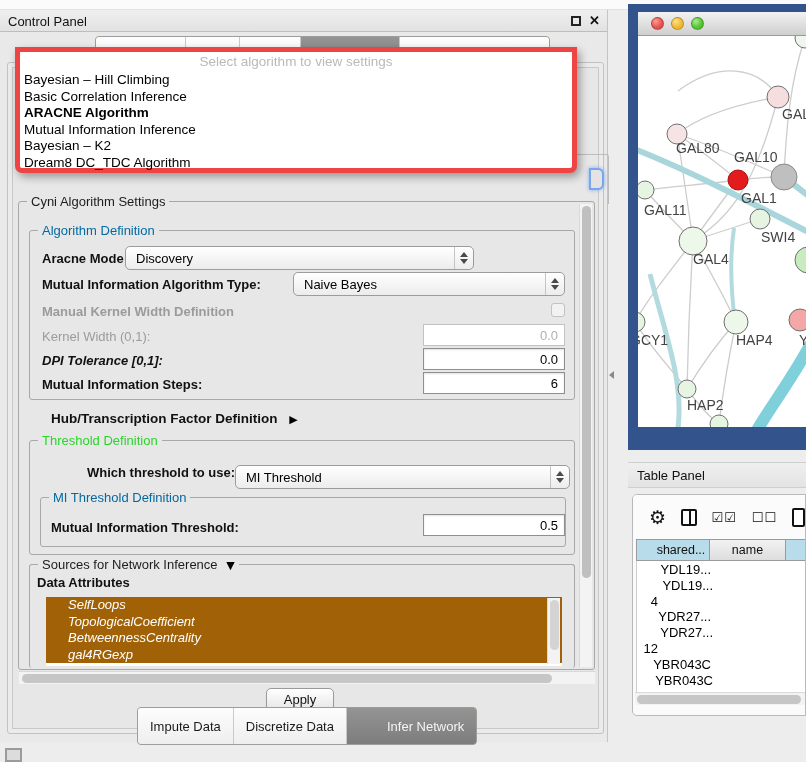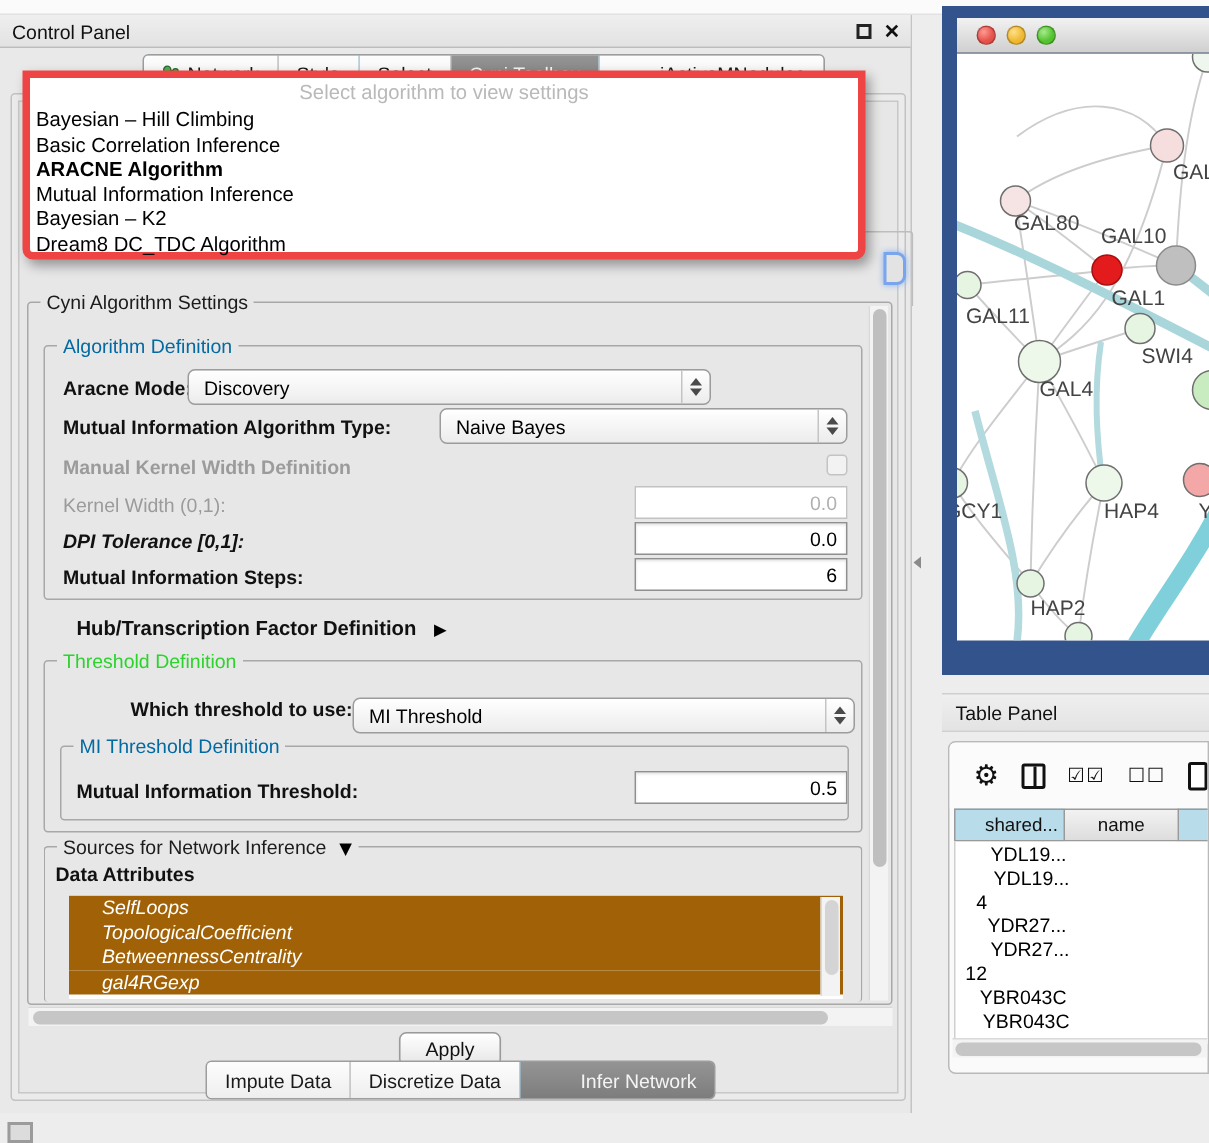--- a/index.html
+++ b/index.html
@@ -17,7 +17,7 @@
   .close-btn { right:7px; top:3px; font-size:13px; font-weight:bold; color:#111; }
 
   
-  .seg { display:flex; height:26px; background:#7dd3fc; border:1px solid #9d9d9d; border-radius:4px; overflow:hidden; font-size:13px; }
+  .seg { display:flex; height:38px; background:#eab308; border:1px solid #9d9d9d; border-radius:4px; overflow:hidden; font-size:13px; }
   .seg .tab { display:flex; align-items:center; gap:5px; padding:0 12px; color:#1a1a1a; border-right:1px solid #c9c9c9; background:linear-gradient(#fdfdfd,#eeeeee); white-space:nowrap; }
   .seg .tab:last-child { border-right:none;padding-left:40px; }
   .seg .tab.sel { background:linear-gradient(#949494,#7d7d7d); color:#f4f4f4; }

